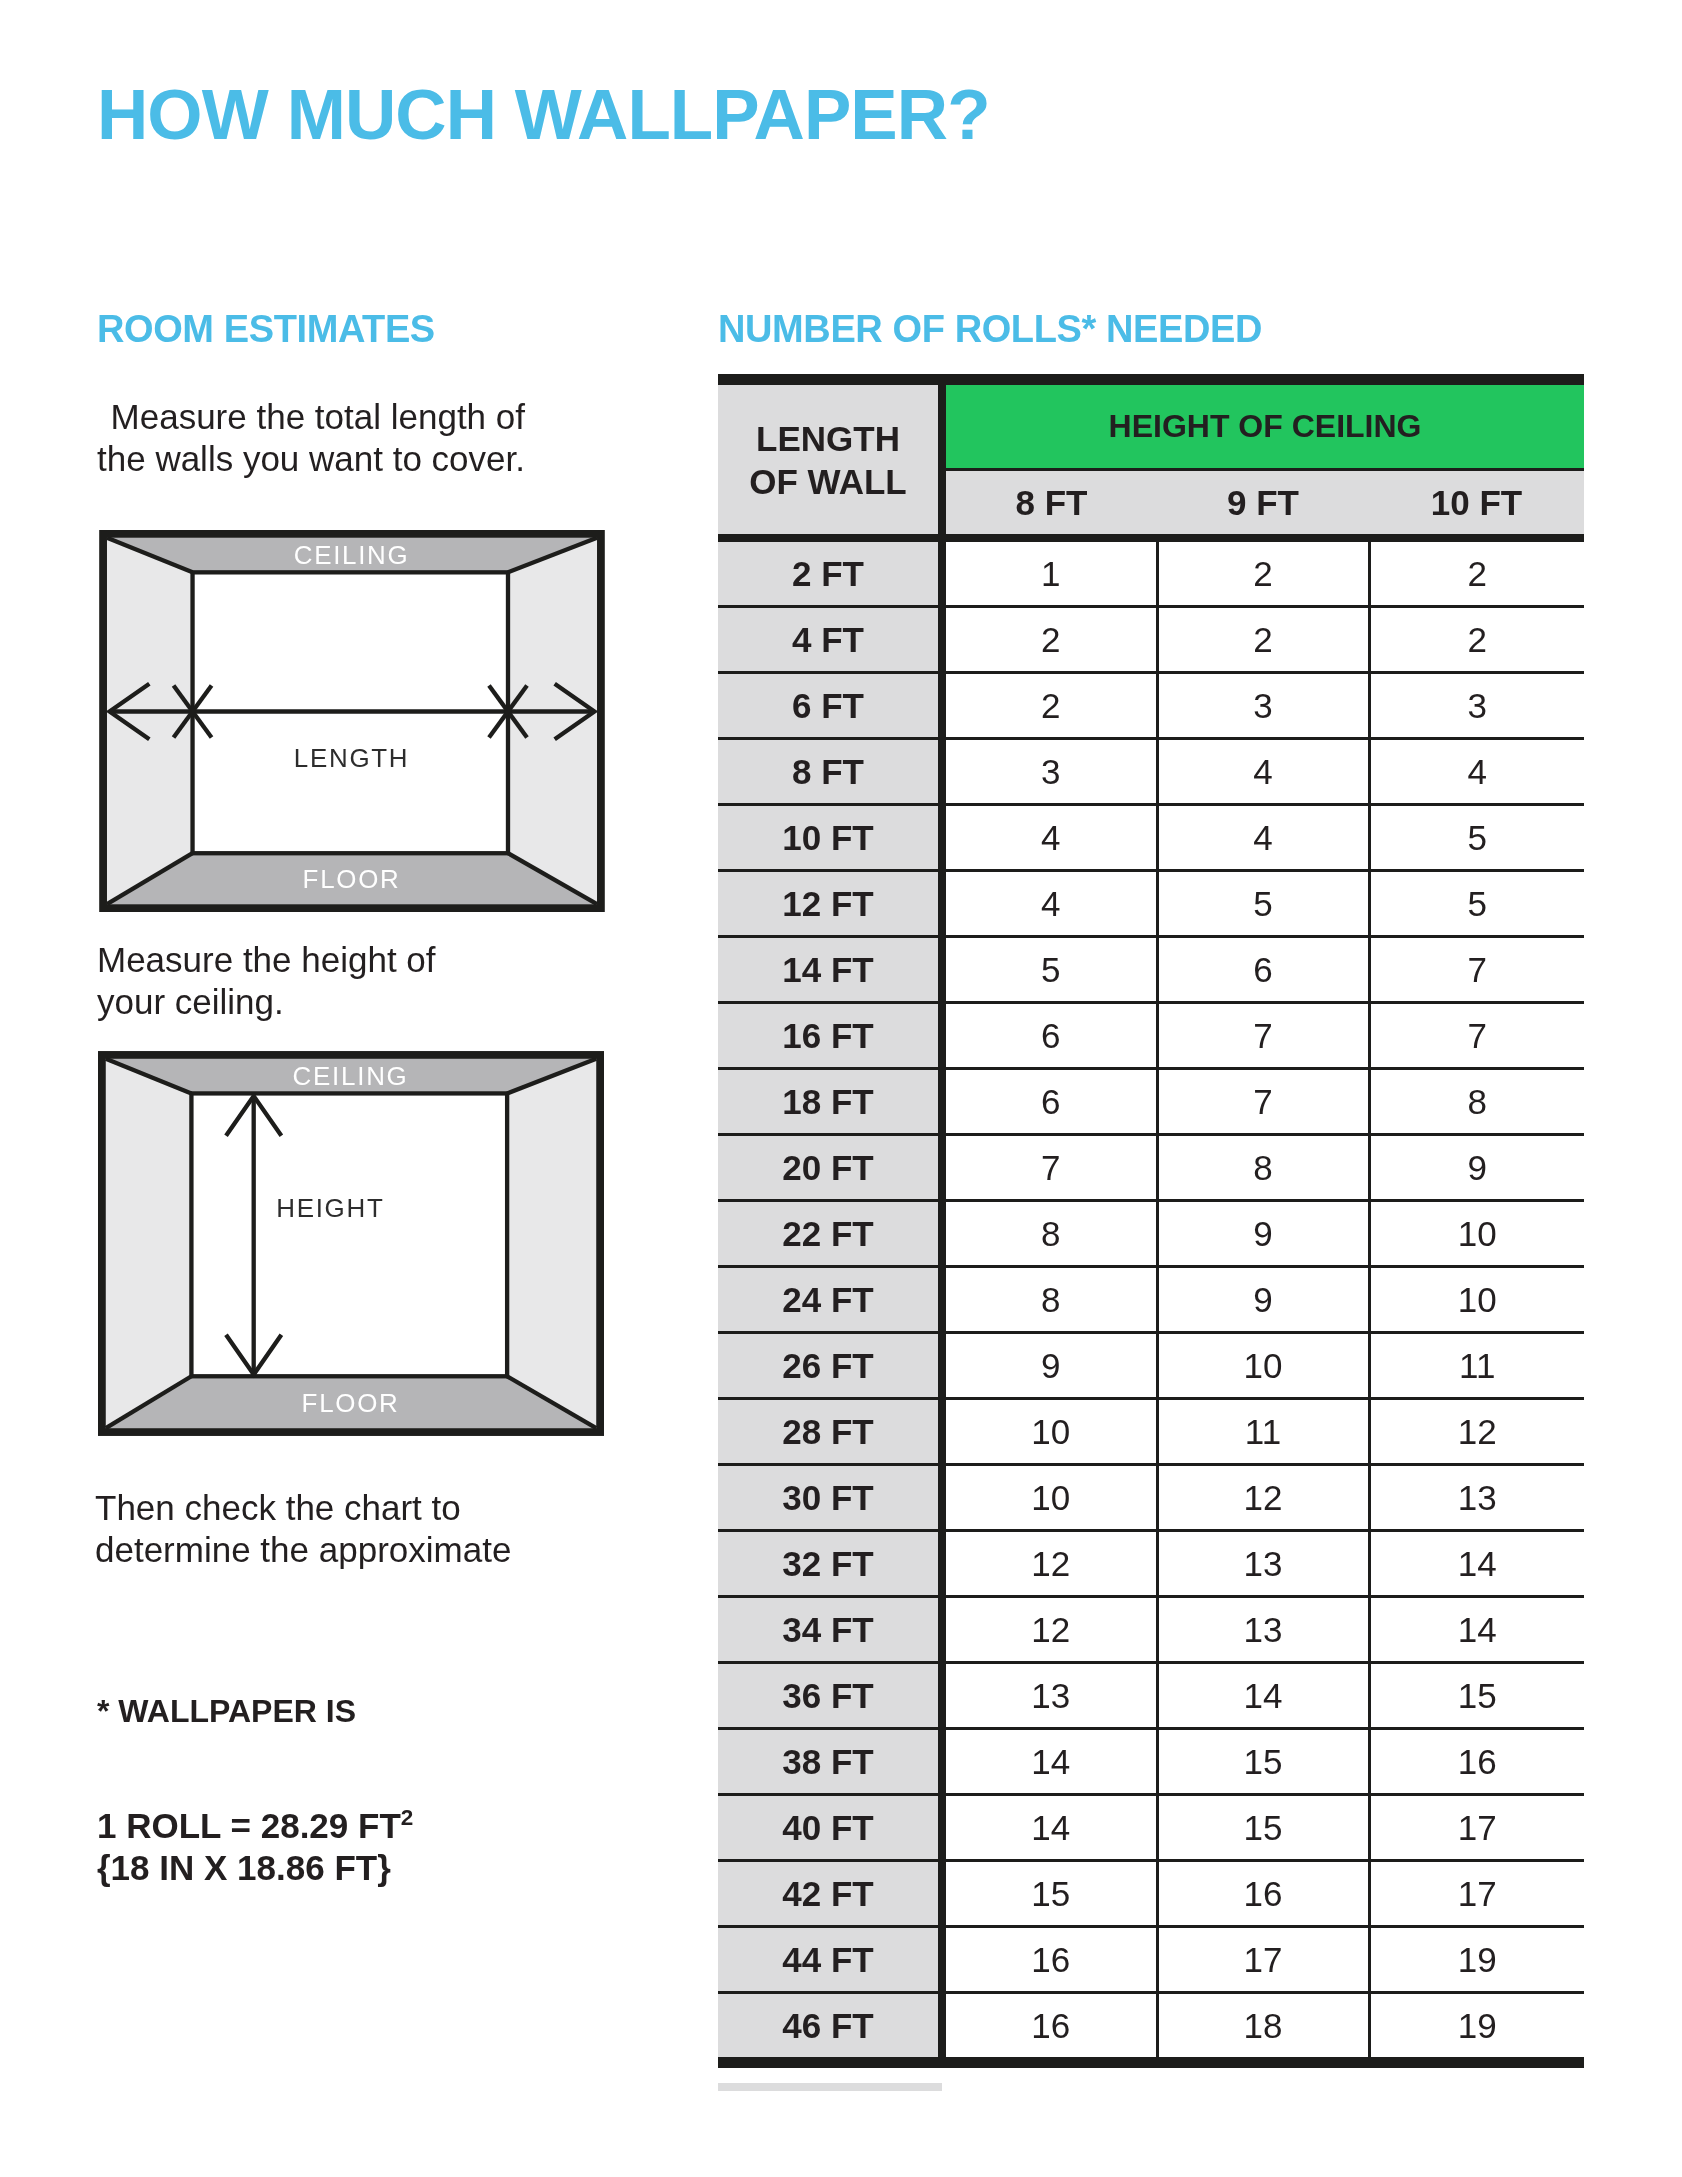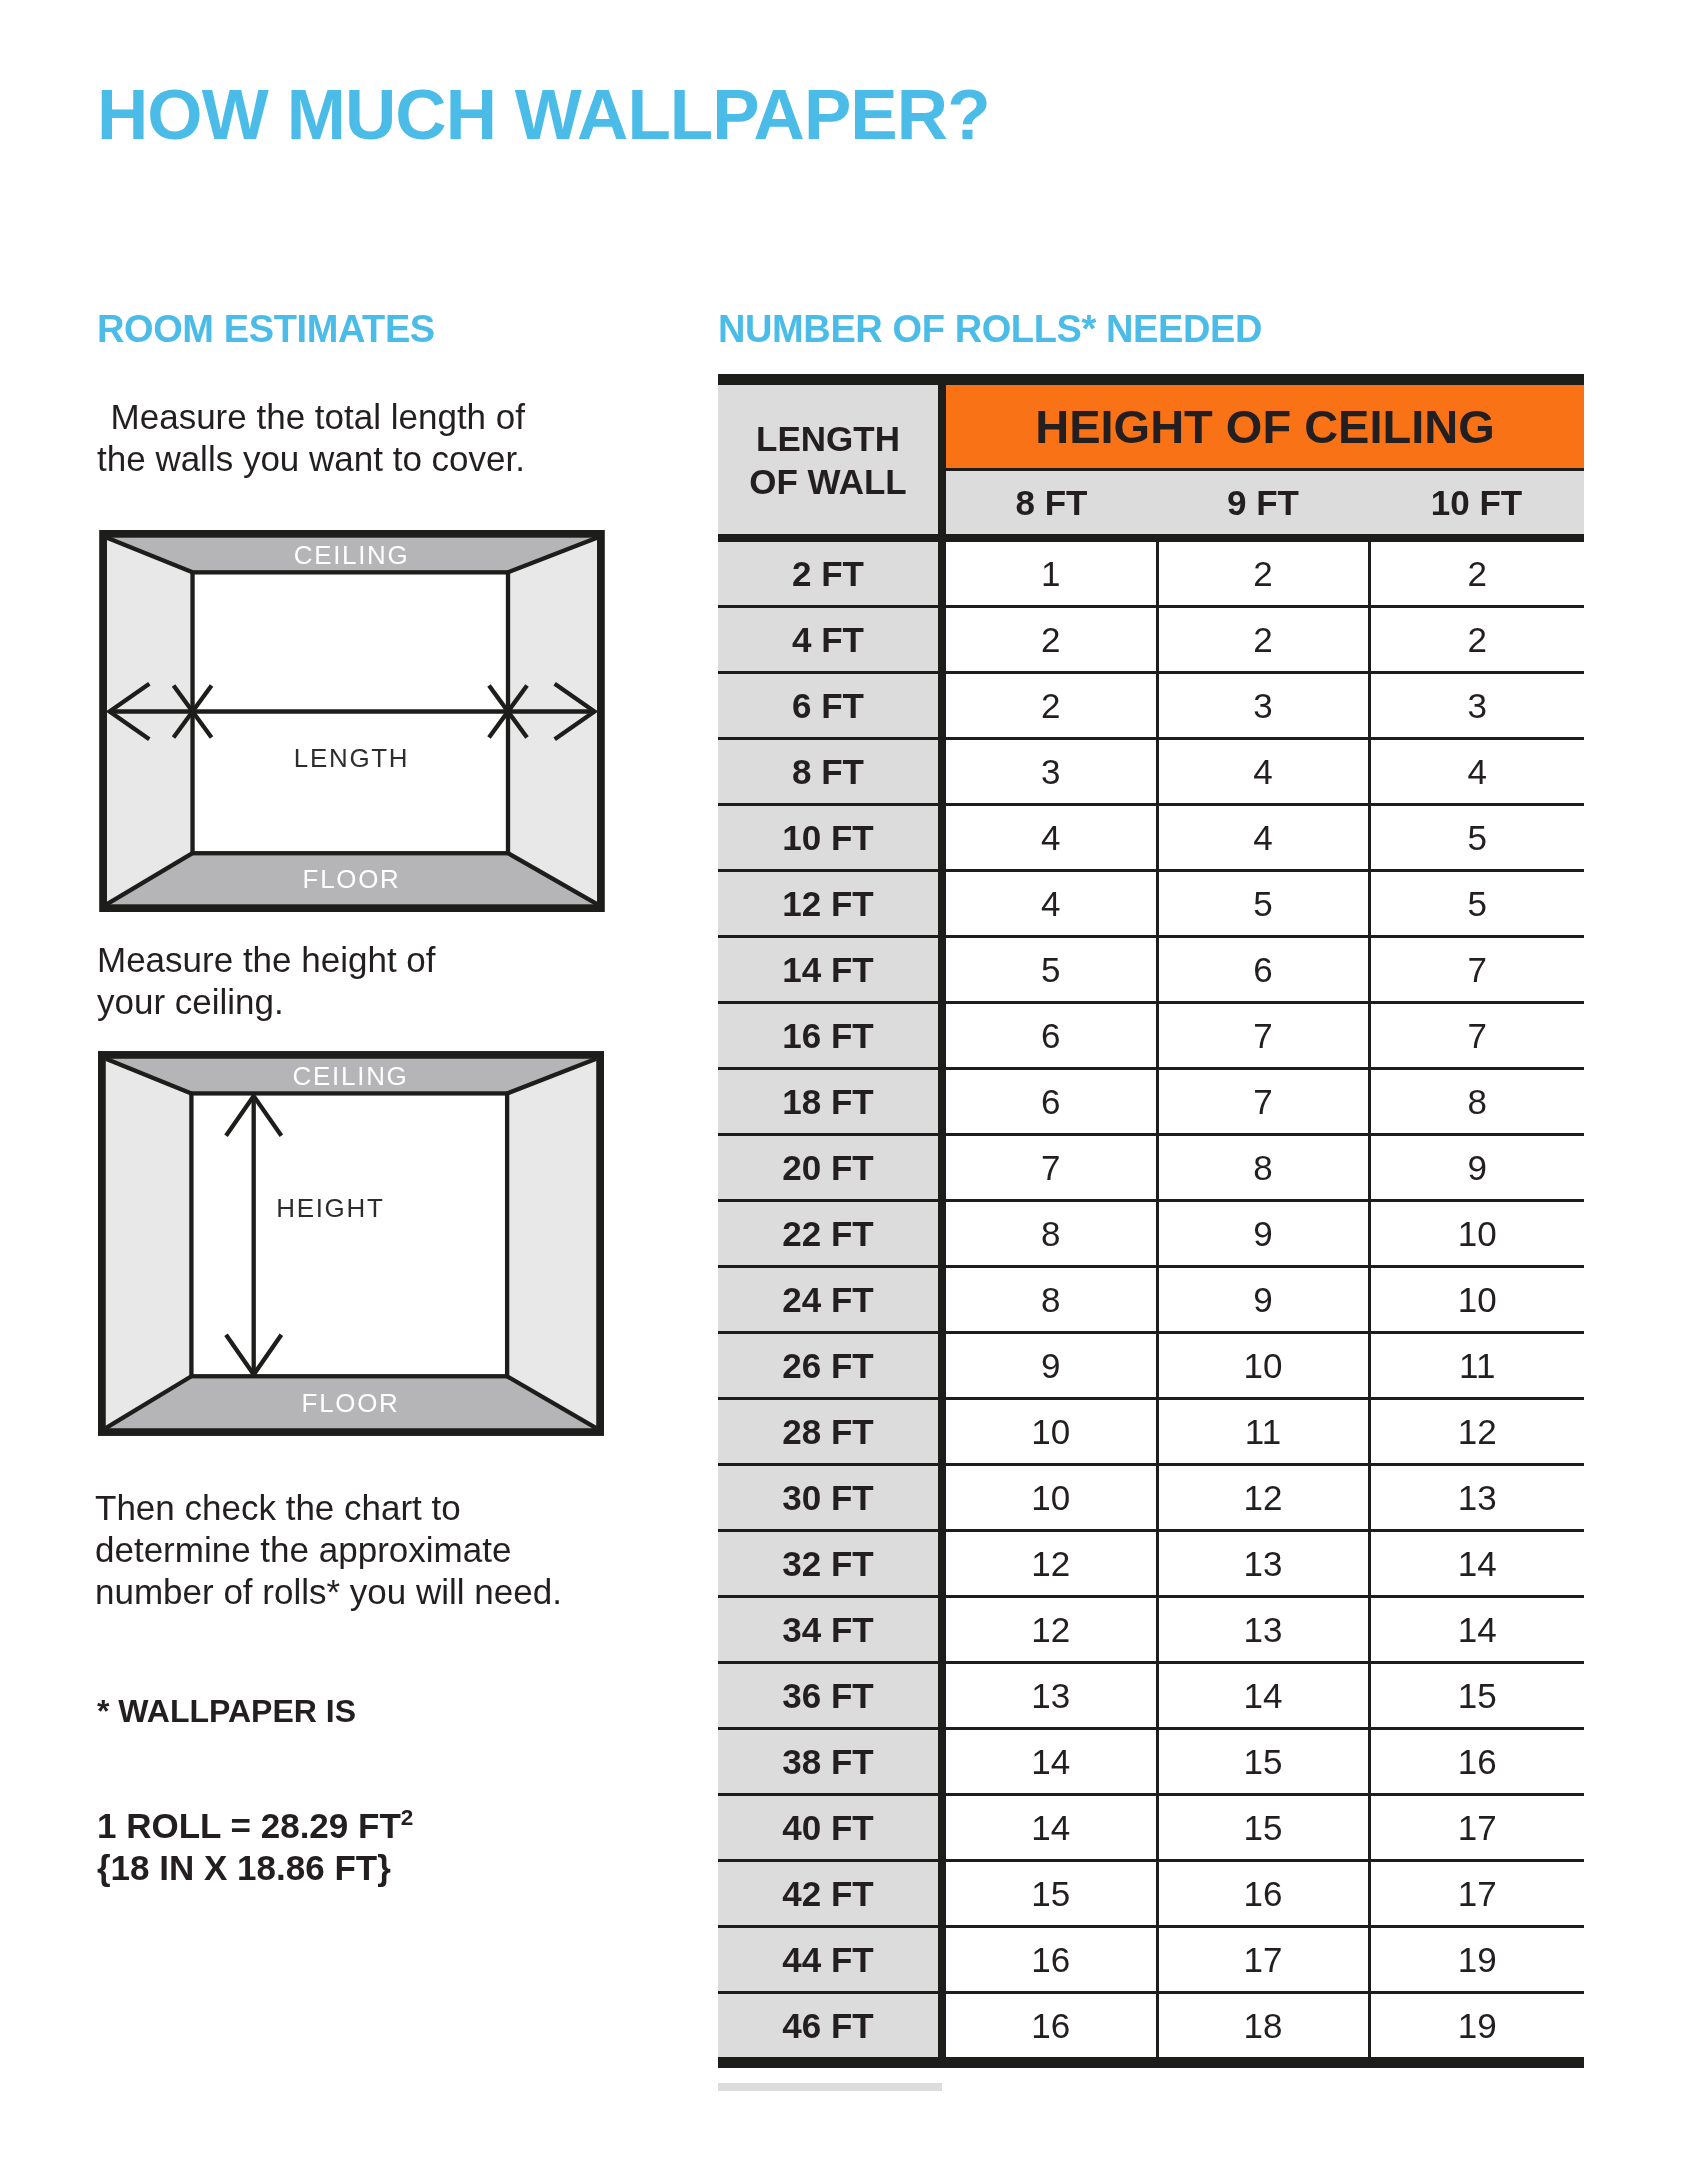--- a/index.html
+++ b/index.html
@@ -46,7 +46,7 @@
     background:#DCDCDD; border-right:8.6px solid #1d1d1b; border-bottom:8.6px solid #1d1d1b;
     font-size:35px; font-weight:bold; line-height:43px;
   }
-  th.group { background:#f97316; border-bottom:3.5px solid #1d1d1b; font-size:47px; height:83px; }
+  th.group { background:#22c55e; border-bottom:3.5px solid #1d1d1b; font-size:32px; height:83px; }
   tr.subhead th { background:#DCDCDD; border-bottom:8.6px solid #1d1d1b; font-size:35px; height:63px; }
   tbody td { height:63px; border-bottom:3.5px solid #1d1d1b; font-size:35px; background:#ffffff; }
   tbody td.rowlabel { background:#DCDCDD; border-right:8.6px solid #1d1d1b; font-weight:bold; }

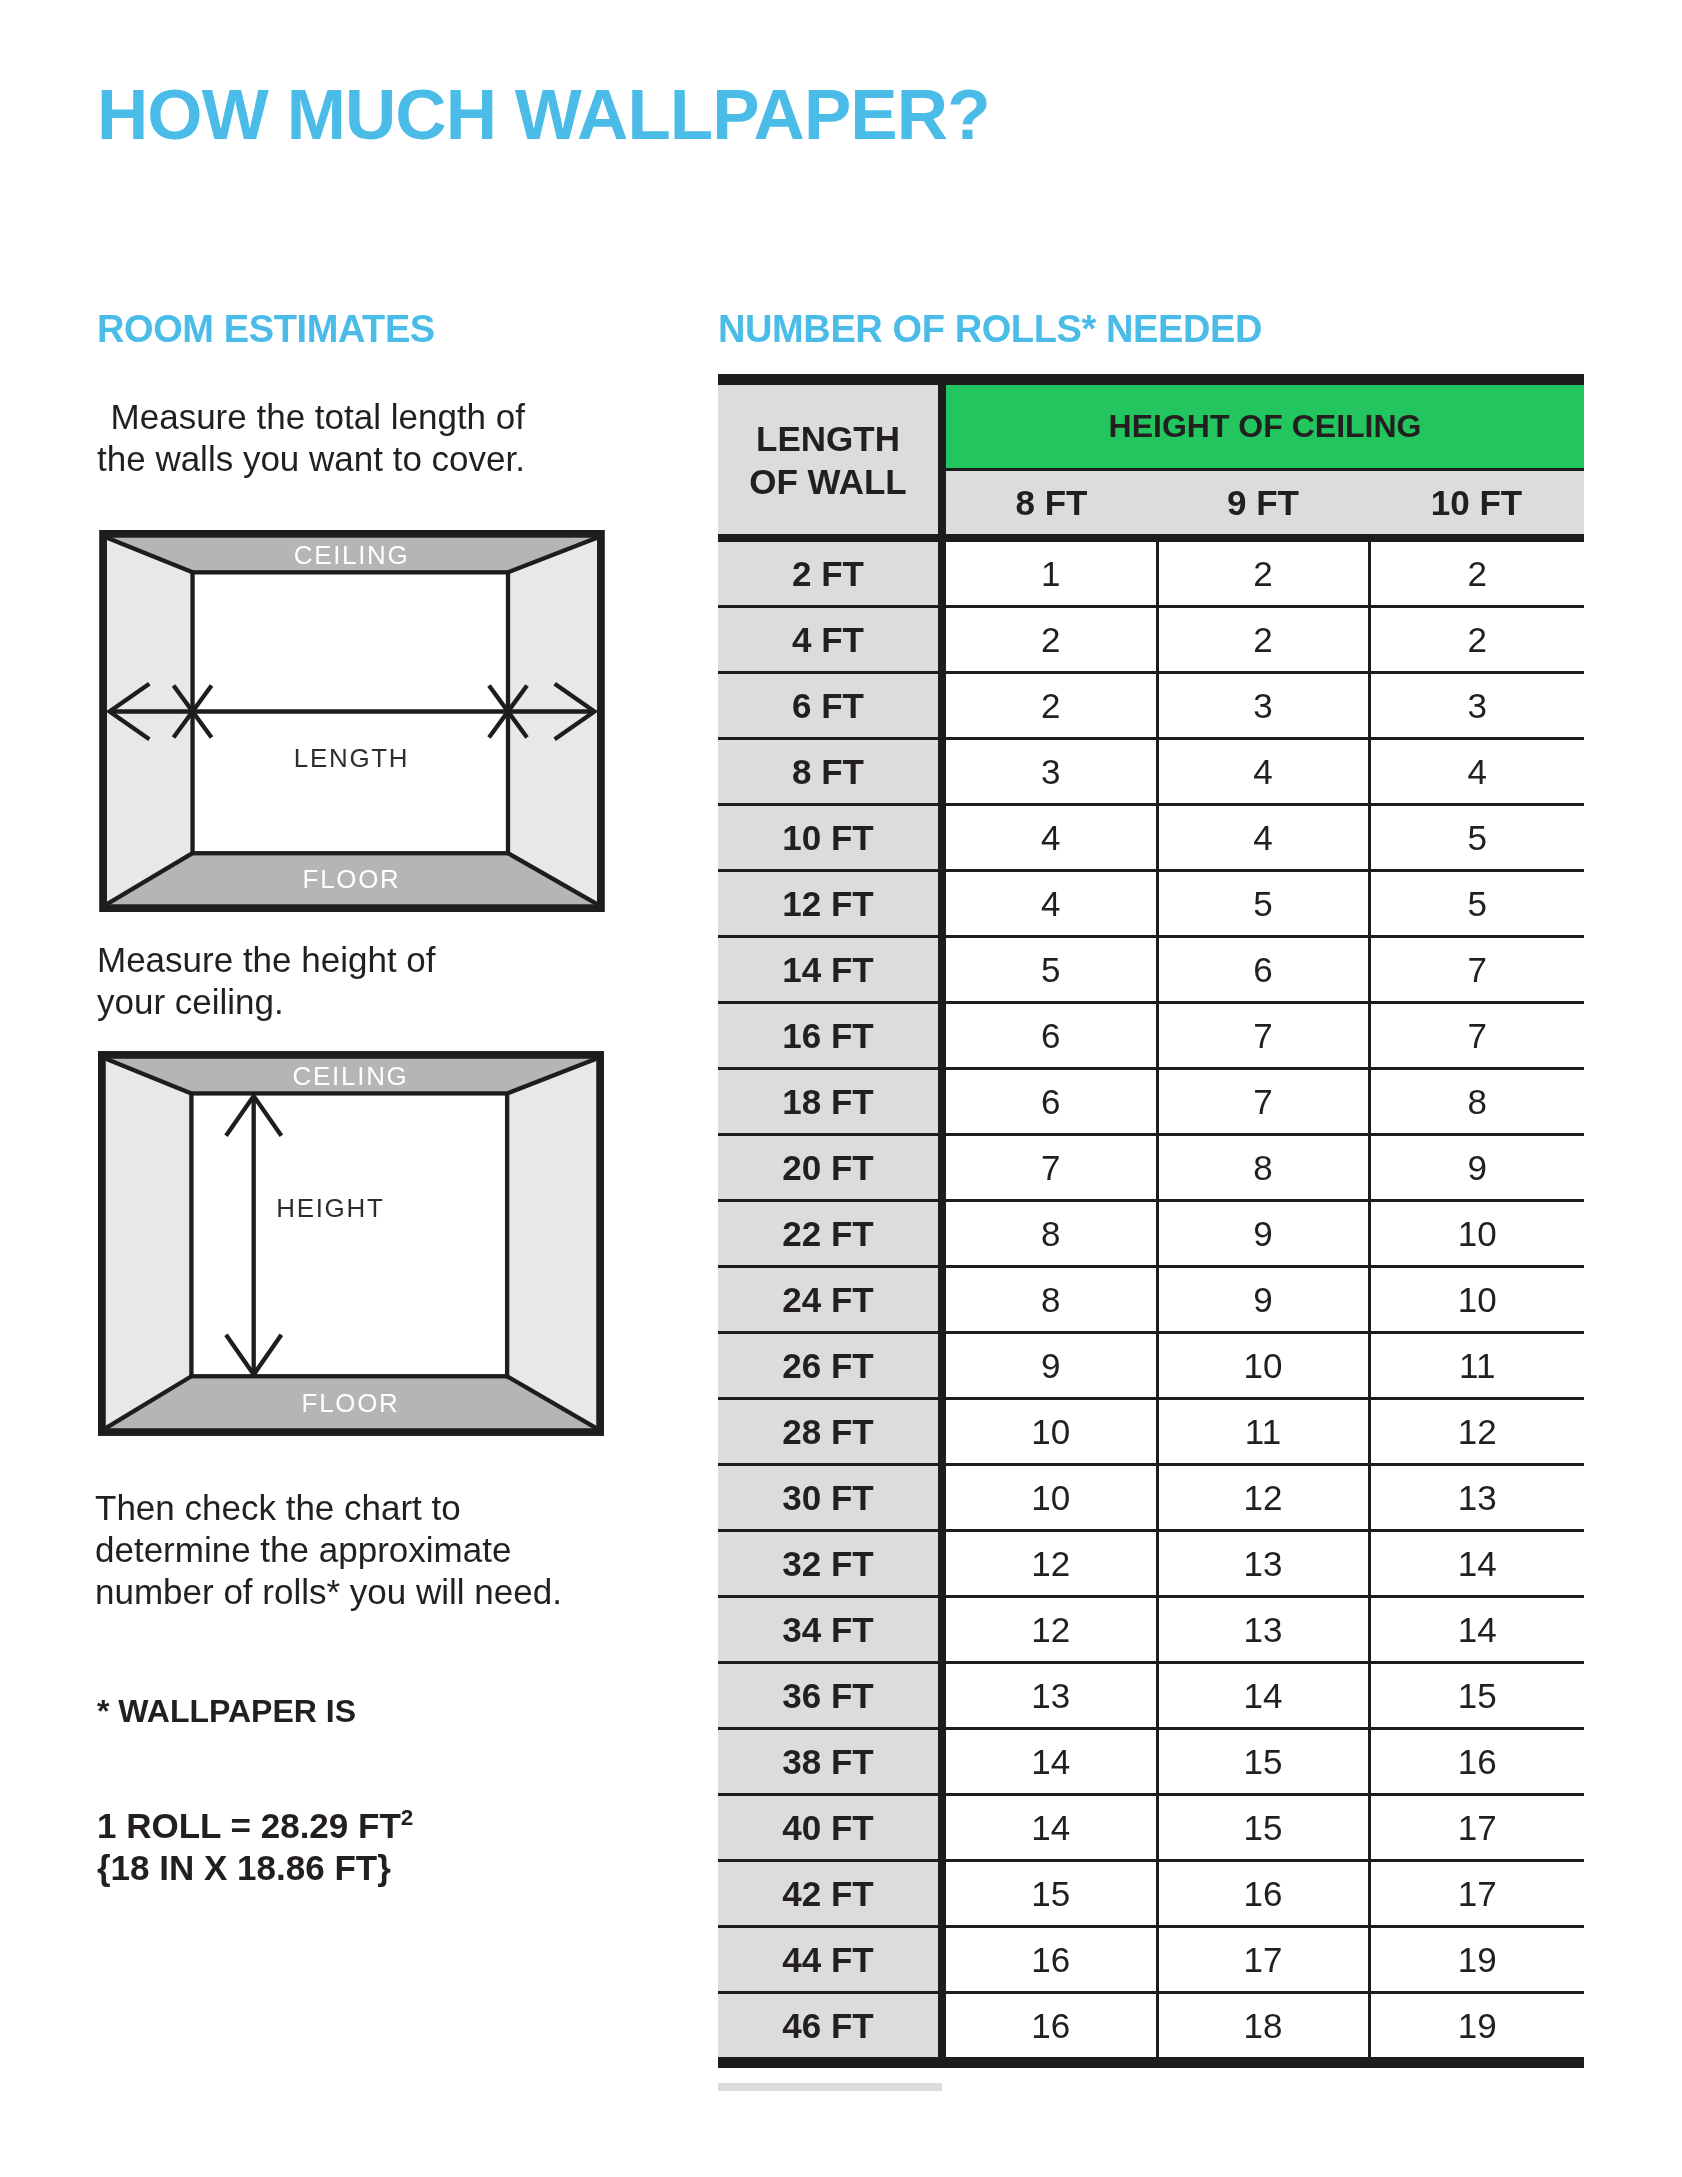--- a/index.html
+++ b/index.html
@@ -126,7 +126,6 @@
   <div class="abs para p3">
     <div>Then check the chart to</div>
     <div>determine the approximate</div>
-    <div>number of rolls* you will need.</div>
   </div>
 
   <div class="abs footnote">

